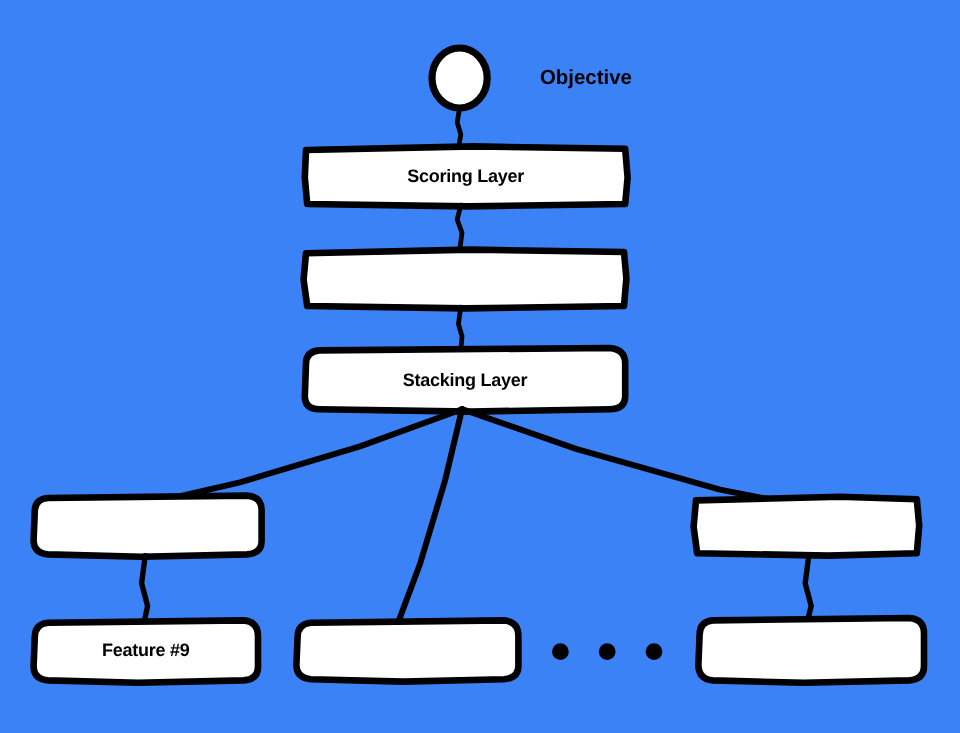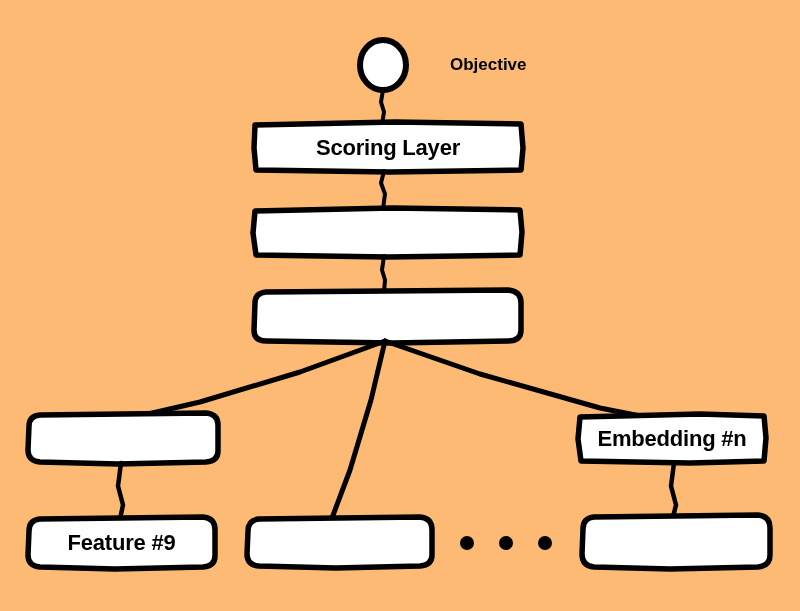--- a/index.html
+++ b/index.html
@@ -15,7 +15,7 @@
     position: relative;
     width: 800px;
     height: 611px;
-    background: #fdba74;
+    background: #3b82f6;
     overflow: hidden;
   }
   #diagram-svg {

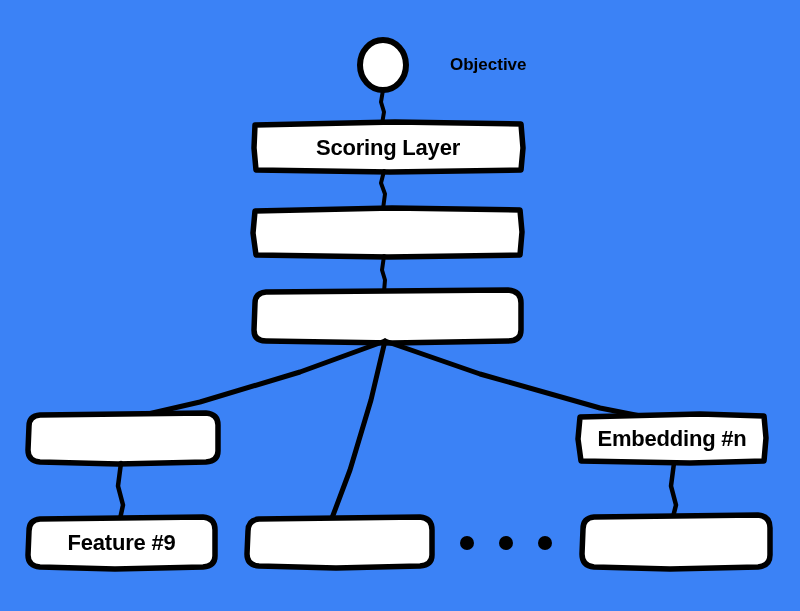--- a/index.html
+++ b/index.html
@@ -38,7 +38,7 @@
     pointer-events: none;
   }
   .box-label {
-    font-size: 22px;
+    font-size: 15px;
     text-align: center;
   }
   .objective-label {

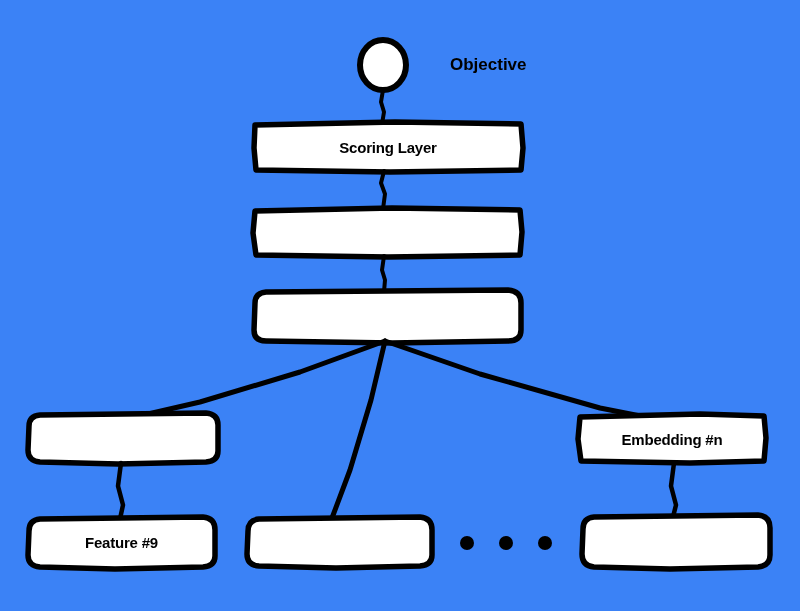--- a/index.html
+++ b/index.html
@@ -108,6 +108,7 @@
   <div class="node-label box-label" style="left:254px; top:124px; width:268px; height:47px;">Scoring Layer</div>
 
 
+  <div class="node-label box-label" style="left:254px; top:292px; width:267px; height:50px;">Stacking Layer</div>
 
 
   <div class="node-label box-label" style="left:578px; top:416px; width:188px; height:46px;">Embedding #n</div>

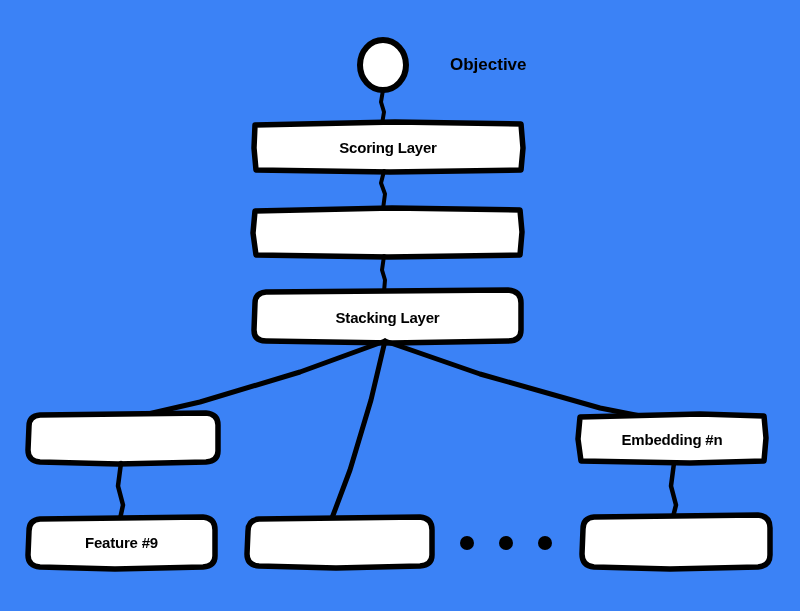--- a/index.html
+++ b/index.html
@@ -111,7 +111,6 @@
   <div class="node-label box-label" style="left:254px; top:292px; width:267px; height:50px;">Stacking Layer</div>
 
 
-  <div class="node-label box-label" style="left:578px; top:416px; width:188px; height:46px;">Embedding #n</div>
 
   <div class="node-label box-label" style="left:28px; top:518px; width:187px; height:49px;">Feature #9</div>
 

